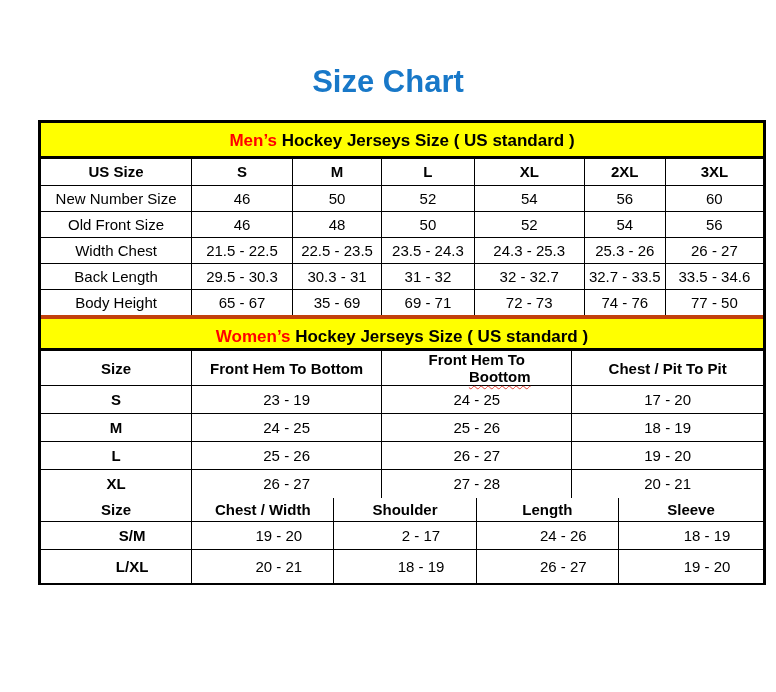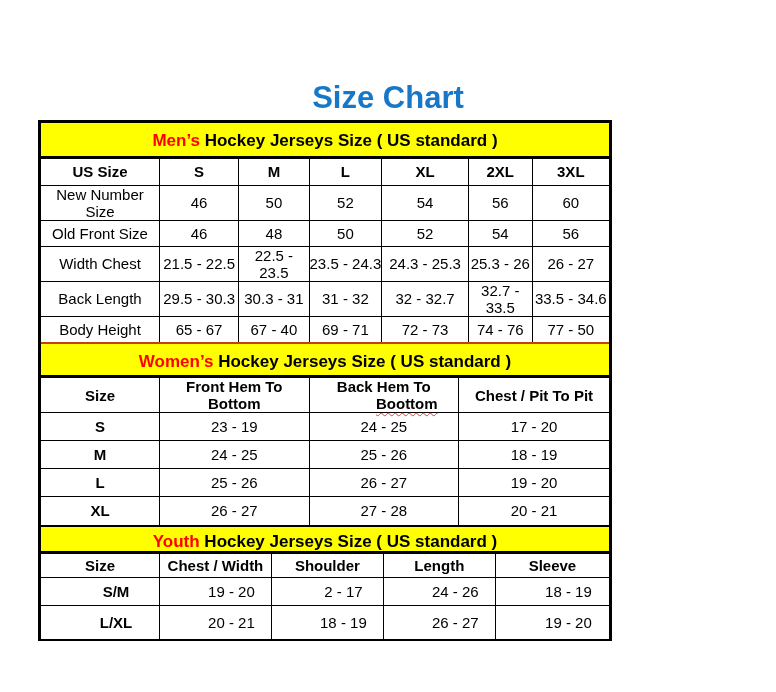--- a/index.html
+++ b/index.html
@@ -12,7 +12,7 @@
     position: relative;
   }
   .title {
-    margin: 16px;
+    margin: 0;
     padding-top: 64px;
     text-align: center;
     font-size: 31px;

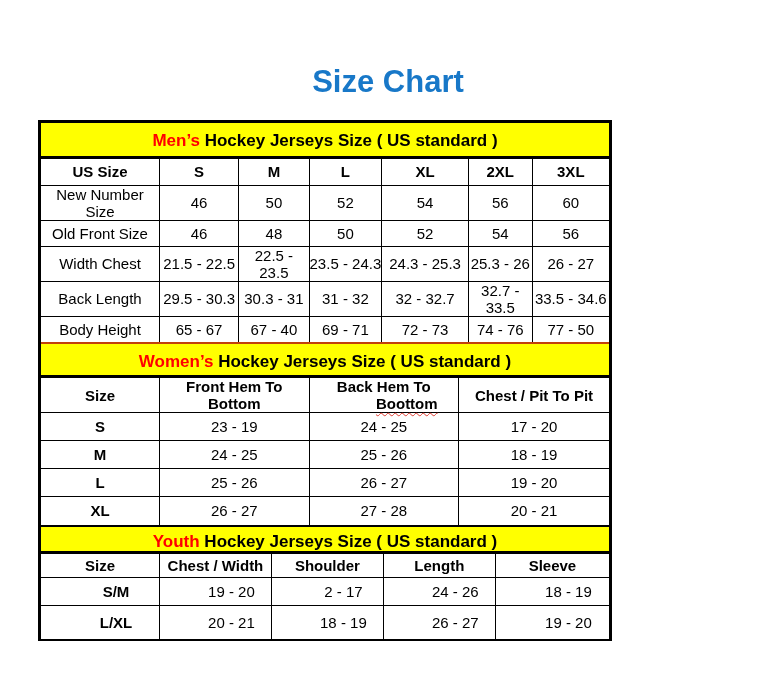--- a/index.html
+++ b/index.html
@@ -23,7 +23,7 @@
     position: absolute;
     left: 38px;
     top: 120px;
-    width: 574px;
+    width: 728px;
     border: 3px solid #000;
     border-bottom-width: 2px;
     background: #fff;

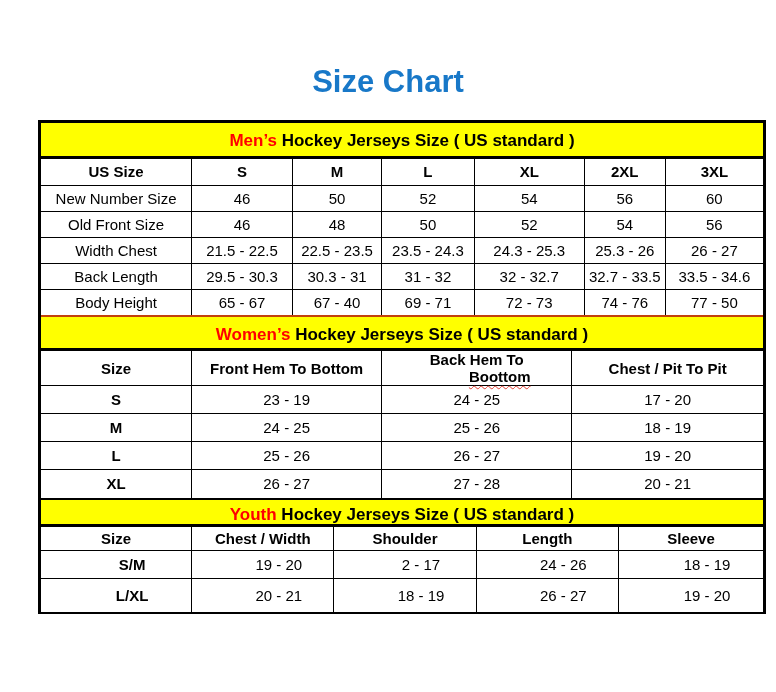--- a/index.html
+++ b/index.html
@@ -144,7 +144,7 @@
         <tr>
           <td>Body Height</td>
           <td>65 - 67</td>
-          <td>67 - 40</td>
+          <td>35 - 69</td>
           <td>69 - 71</td>
           <td>72 - 73</td>
           <td>74 - 76</td>

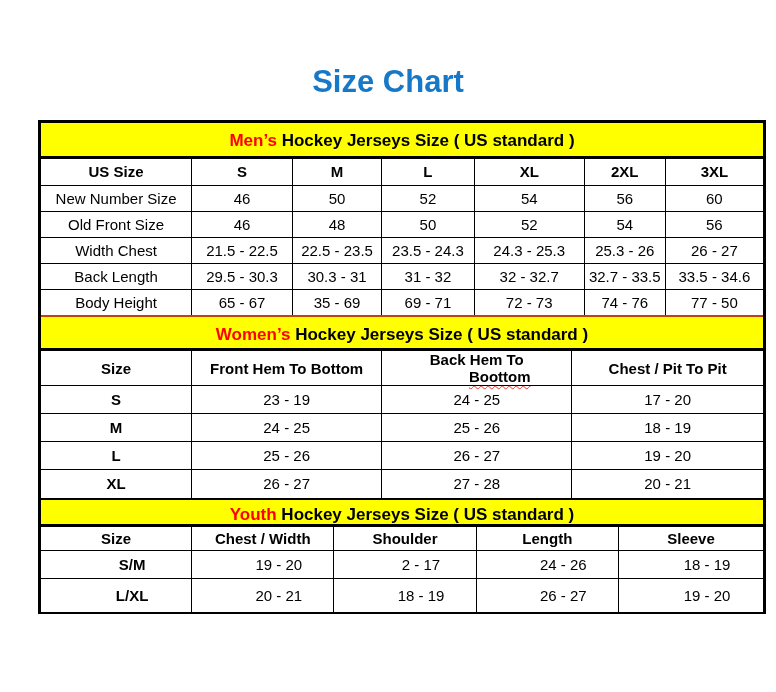--- a/index.html
+++ b/index.html
@@ -40,7 +40,7 @@
     white-space: pre;
   }
   .band .accent { color: #ff0000; }
-  .band-womens { border-top: 2px solid #c2410c; }
+  .band-womens { border-top: 4px solid #c2410c; }
   .band-youth  { border-top: 2px solid #000; height: 29px; line-height: 29px; }
   table.tbl {
     width: 100%;

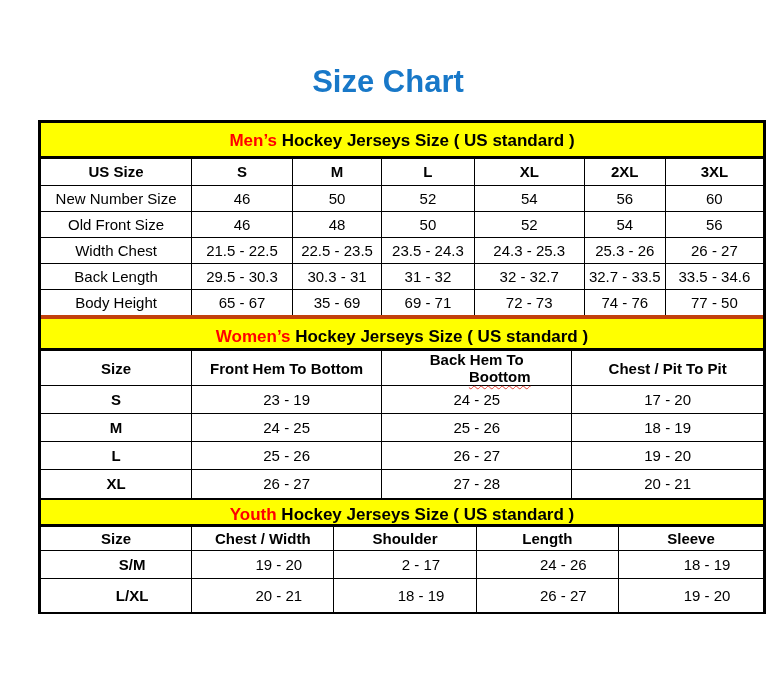--- a/index.html
+++ b/index.html
@@ -166,7 +166,7 @@
         <tr>
           <th>Size</th>
           <th>Front Hem To Bottom</th>
-          <th><span>Back Hem To </span><span class="sq">Boottom</span></th>
+          <th><span>Front Hem To </span><span class="sq">Boottom</span></th>
           <th>Chest / Pit To Pit</th>
         </tr>
         <tr>

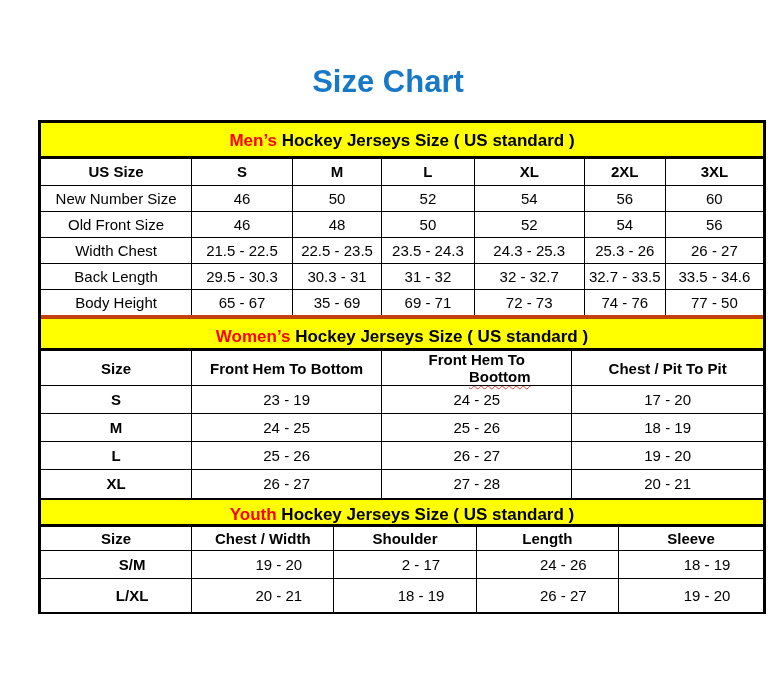--- a/index.html
+++ b/index.html
@@ -196,7 +196,6 @@
       </tbody>
     </table>
 
-    <div class="band band-youth"><span class="accent">Youth</span><span> Hockey Jerseys Size ( US standard )</span></div>
 
     <table class="tbl youth">
       <colgroup>

